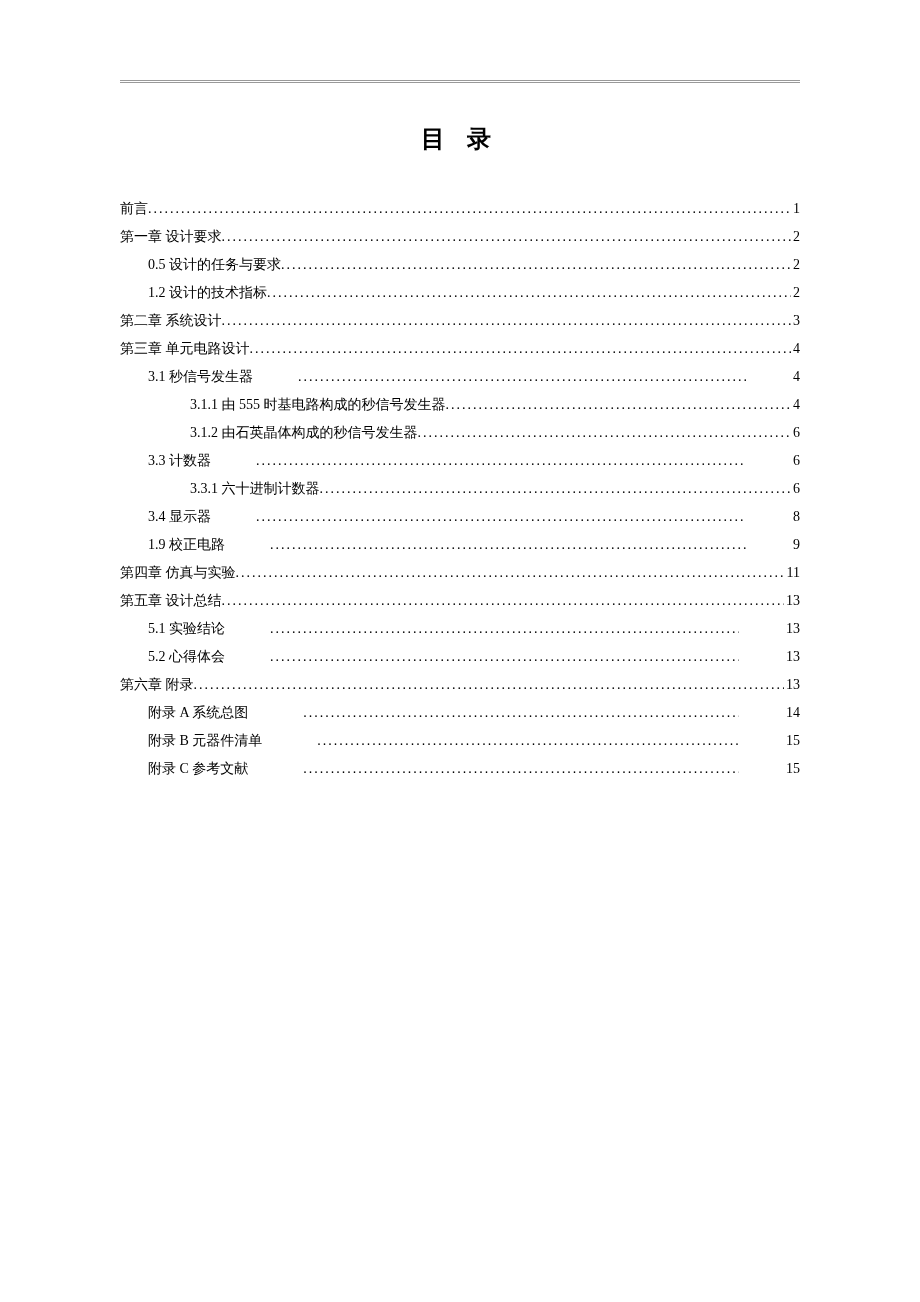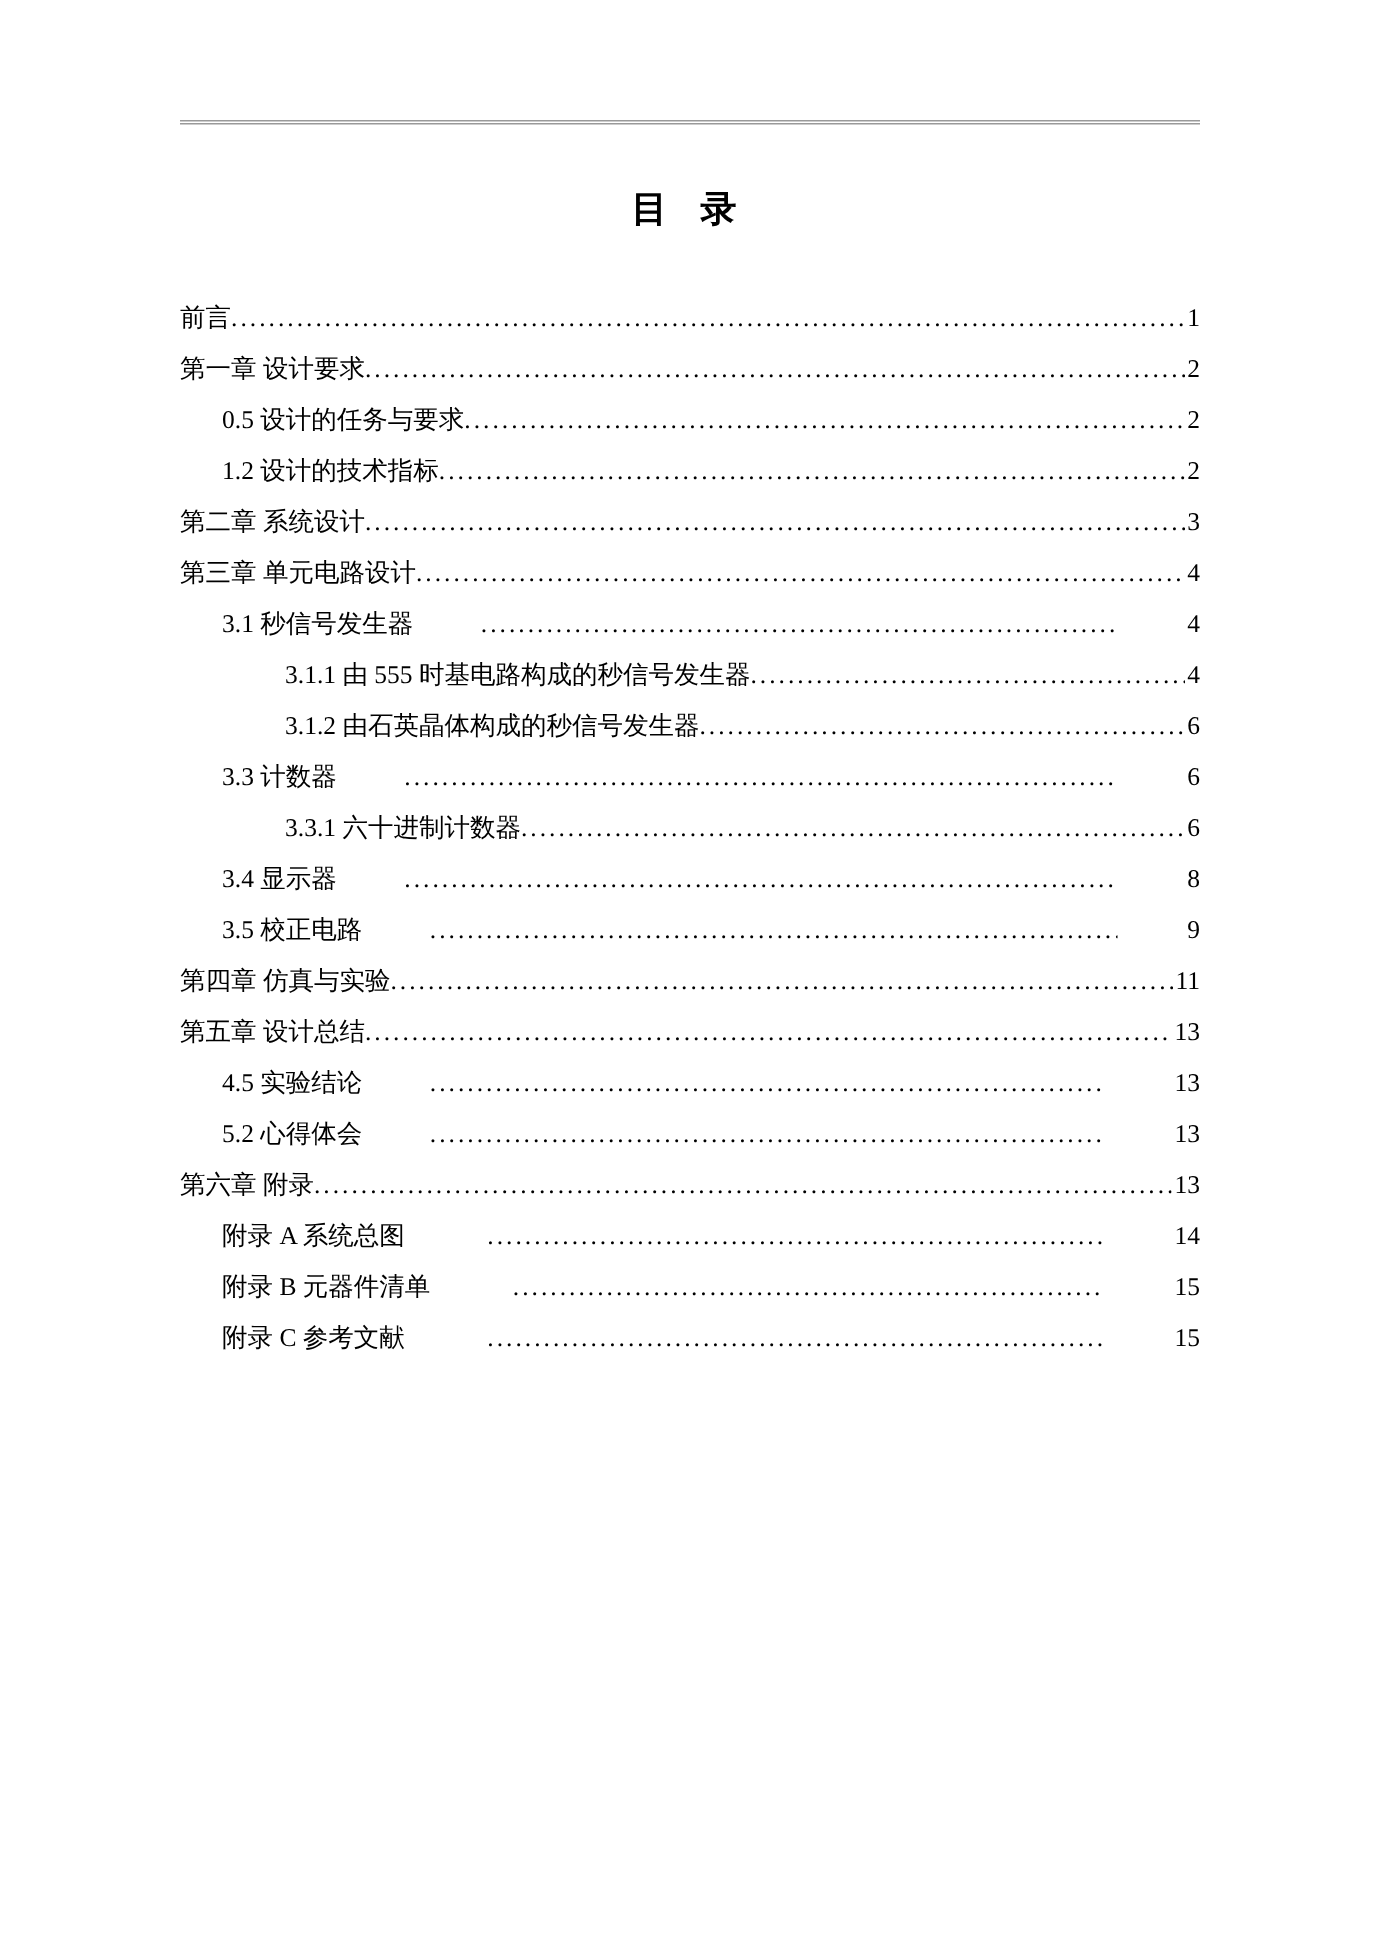--- a/index.html
+++ b/index.html
@@ -30,7 +30,7 @@
       font-family: "SimSun", "宋体", serif;
     }
     .toc {
-      font-size: 17px;
+      font-size: 14px;
       line-height: 2;
     }
     .toc-row {

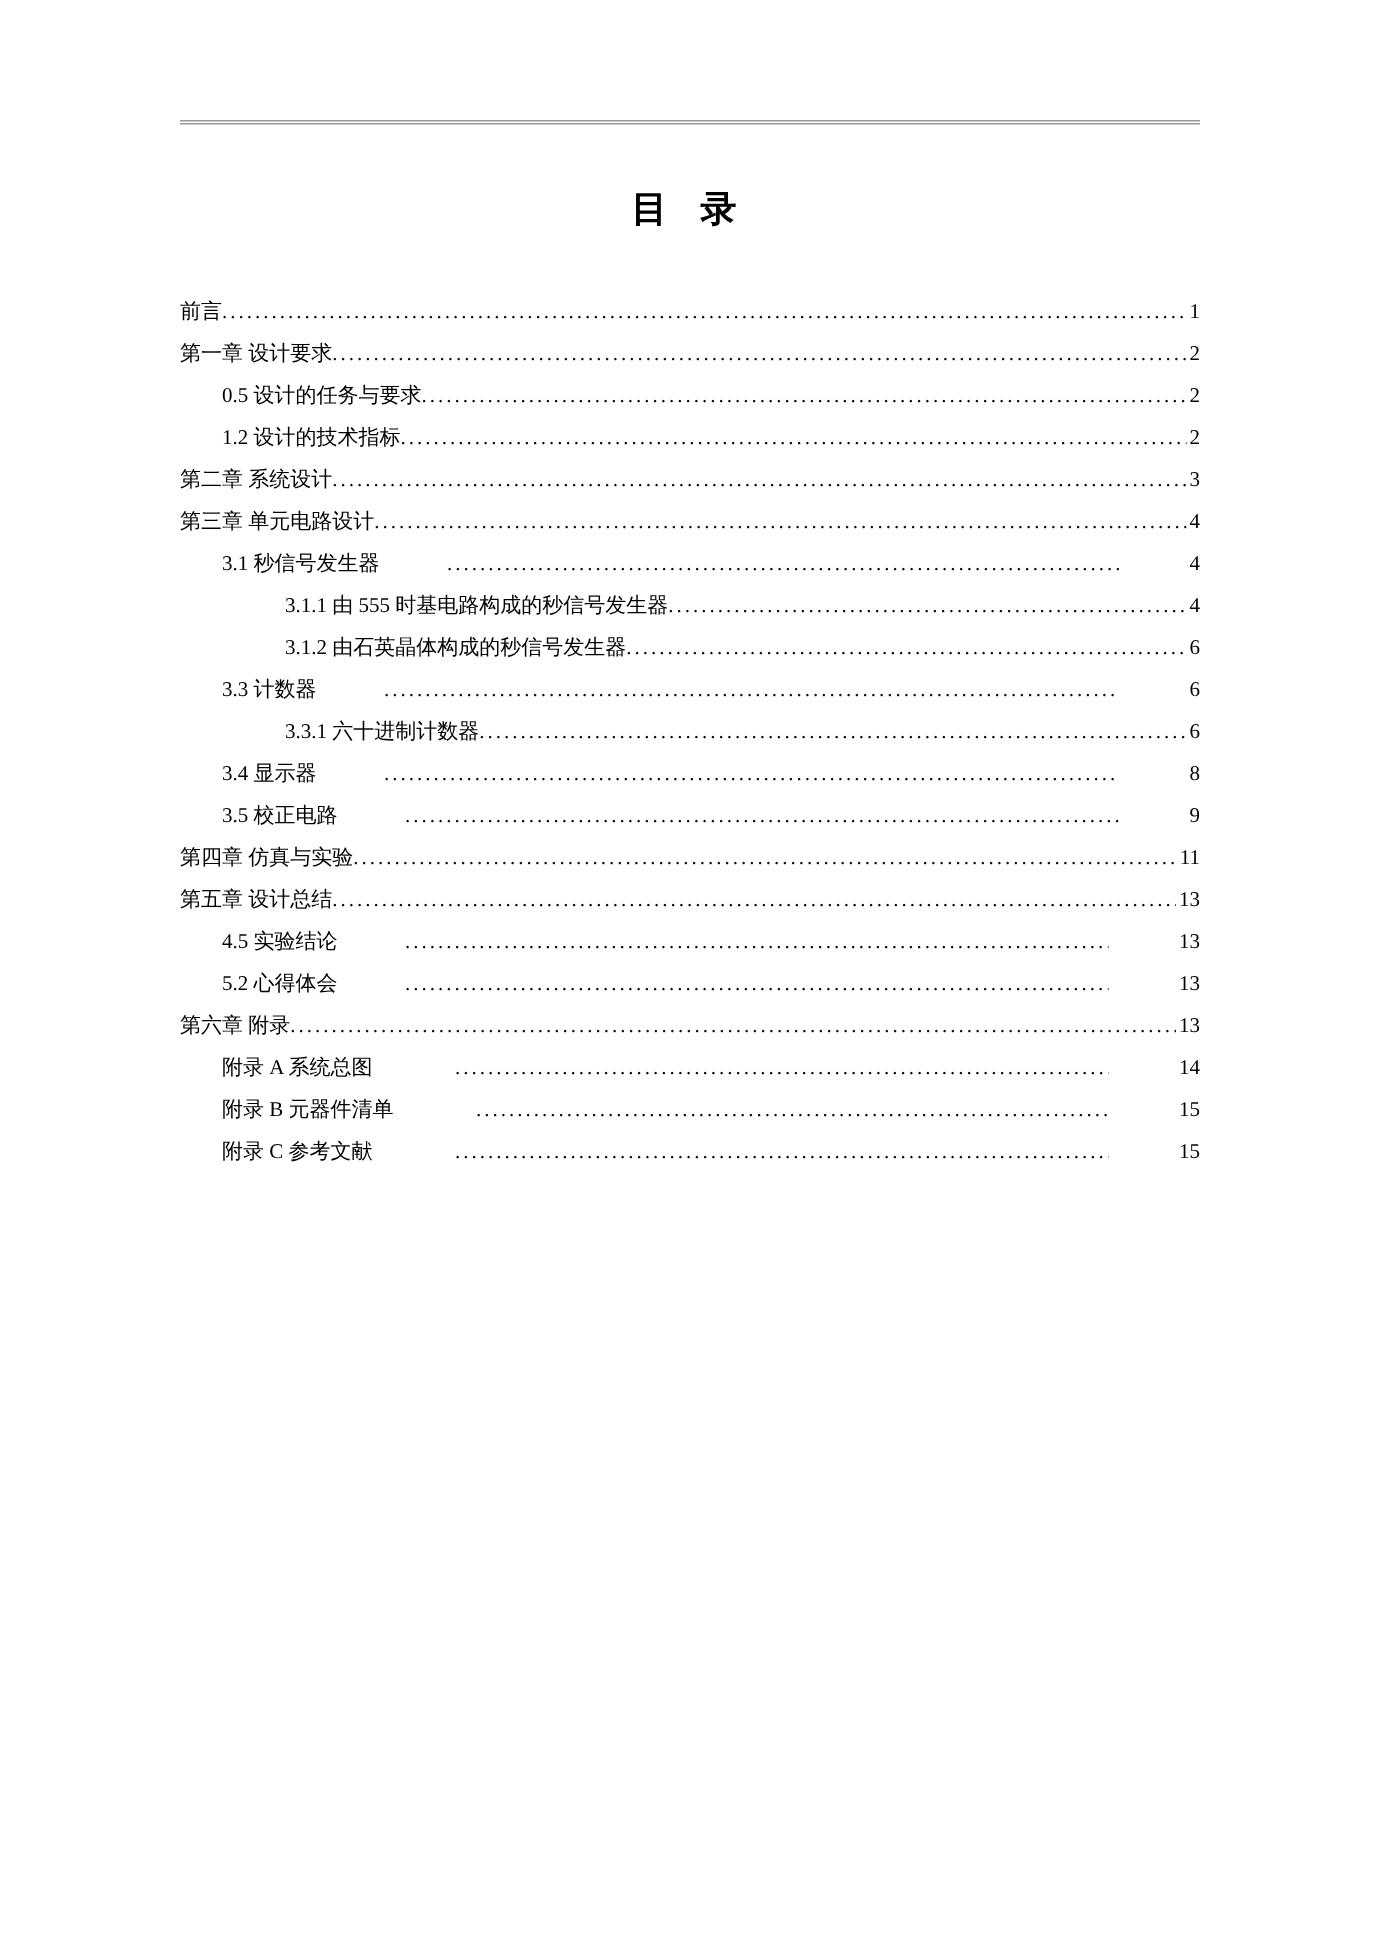--- a/index.html
+++ b/index.html
@@ -130,7 +130,7 @@
     <span class="toc-page">8</span>
   </div>
   <div class="toc-row indent-2">
-    <span class="toc-label">3.5  校正电路</span>
+    <span class="toc-label">1.9  校正电路</span>
     <span class="toc-dots"></span>
     <span class="toc-page">9</span>
   </div>

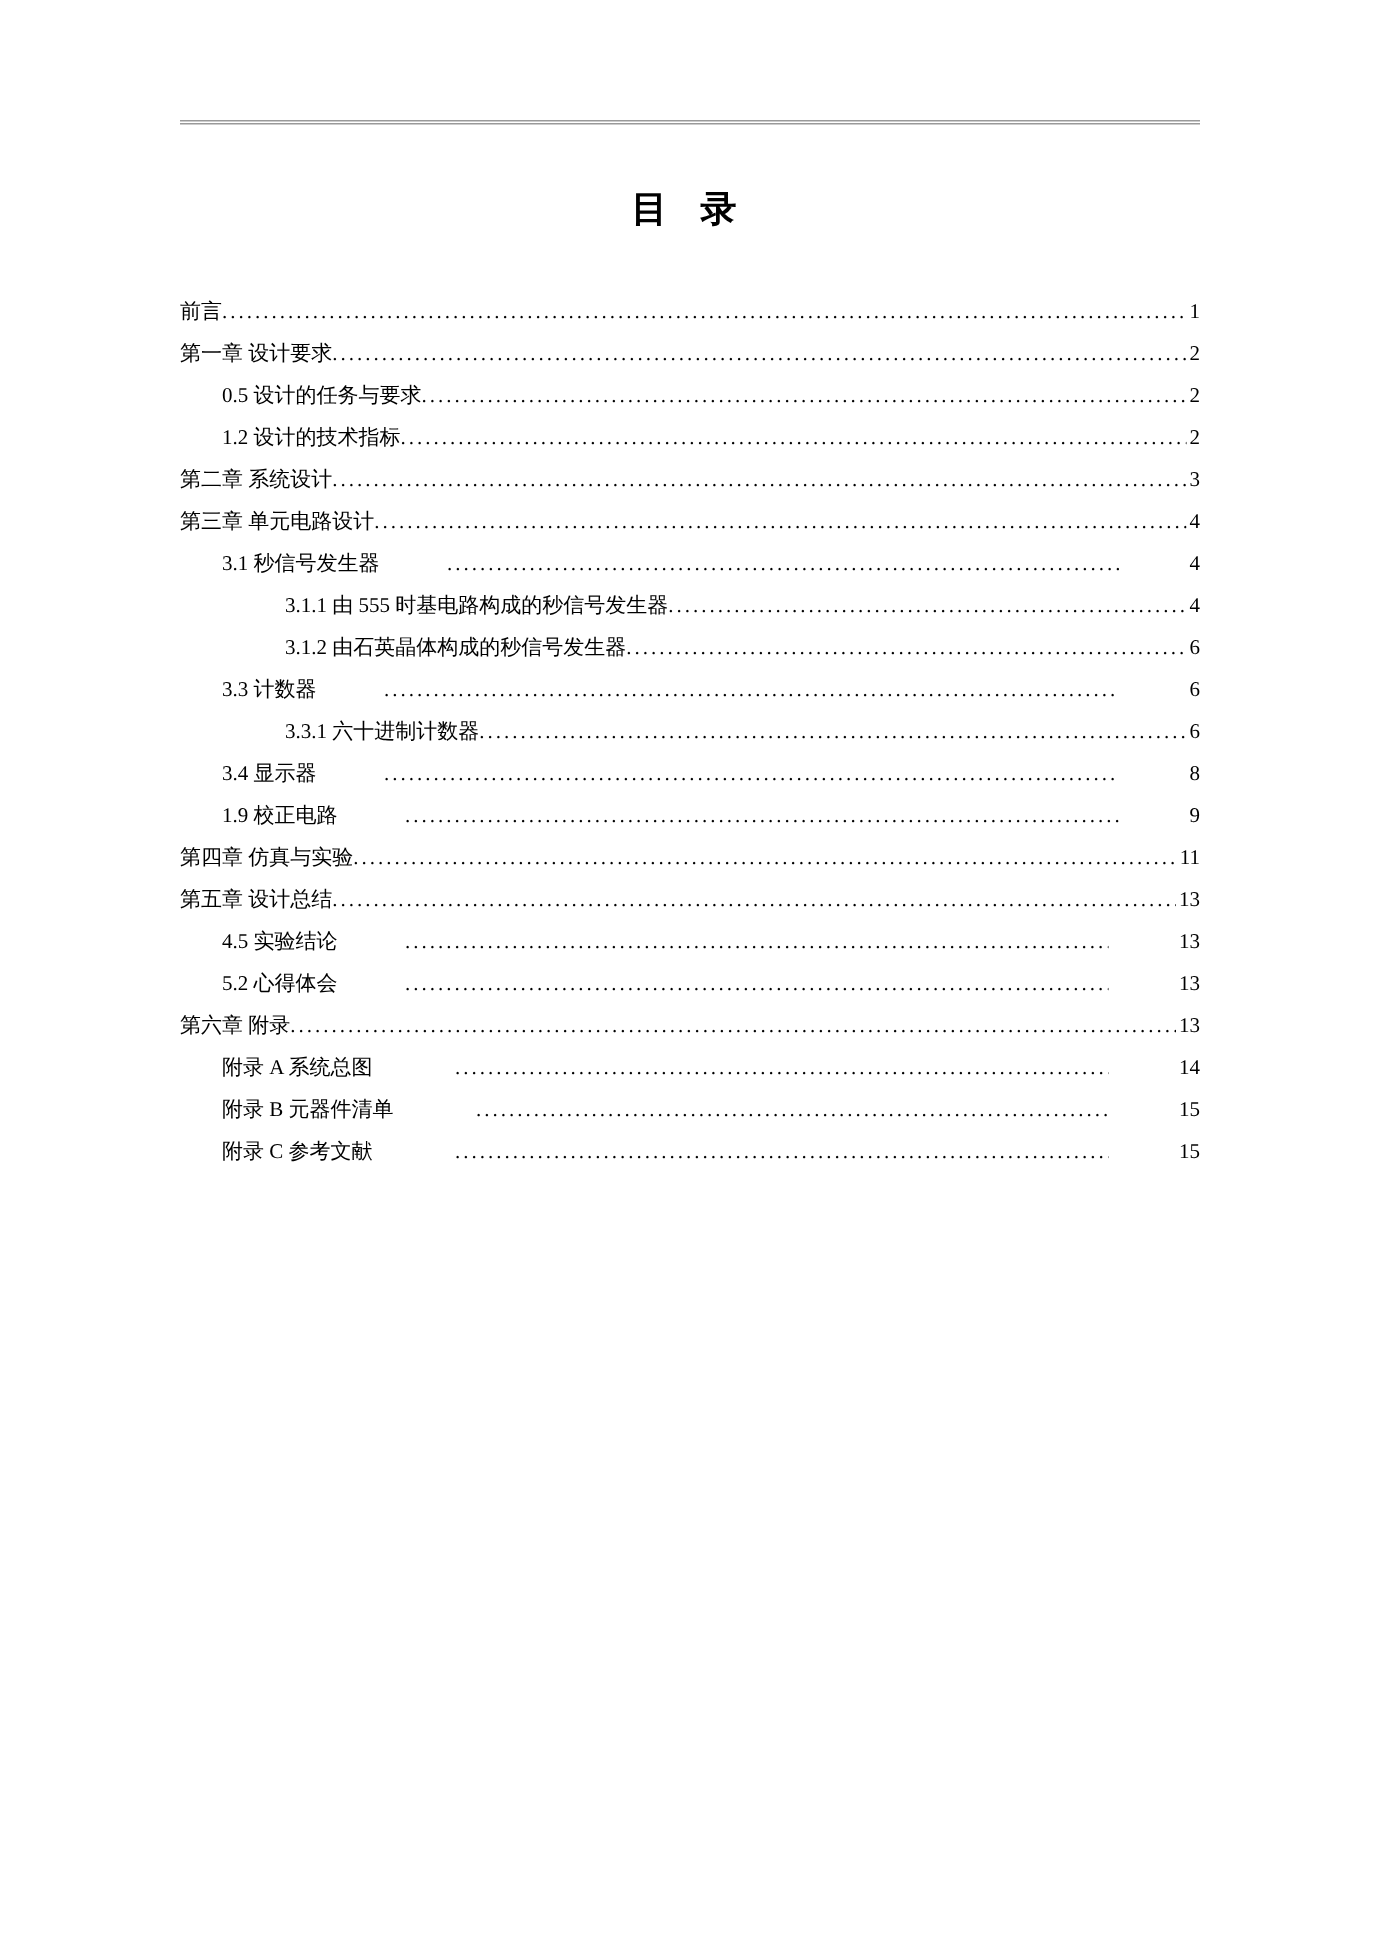--- a/index.html
+++ b/index.html
@@ -145,7 +145,7 @@
     <span class="toc-page">13</span>
   </div>
   <div class="toc-row indent-2">
-    <span class="toc-label">4.5  实验结论</span>
+    <span class="toc-label">5.1  实验结论</span>
     <span class="toc-dots"></span>
     <span class="toc-page">13</span>
   </div>

